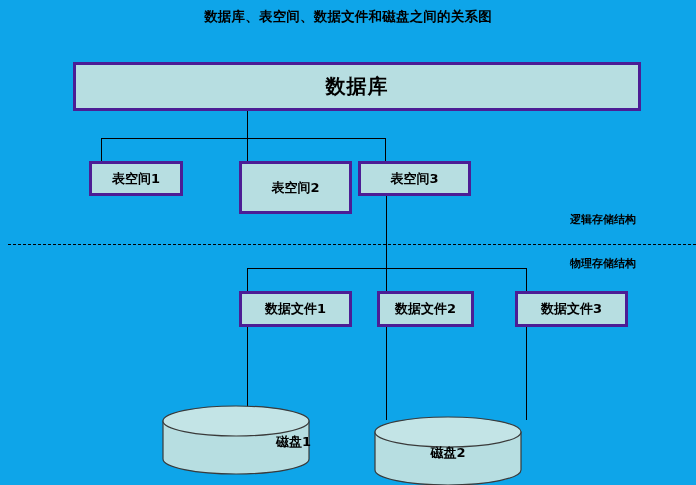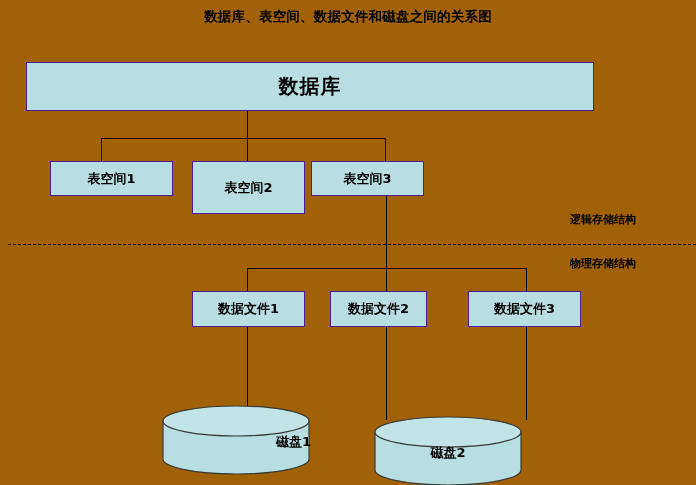--- a/index.html
+++ b/index.html
@@ -15,7 +15,7 @@
     position: relative;
     width: 696px;
     height: 485px;
-    background: #a16207;
+    background: #0ea5e9;
     overflow: hidden;
   }
   

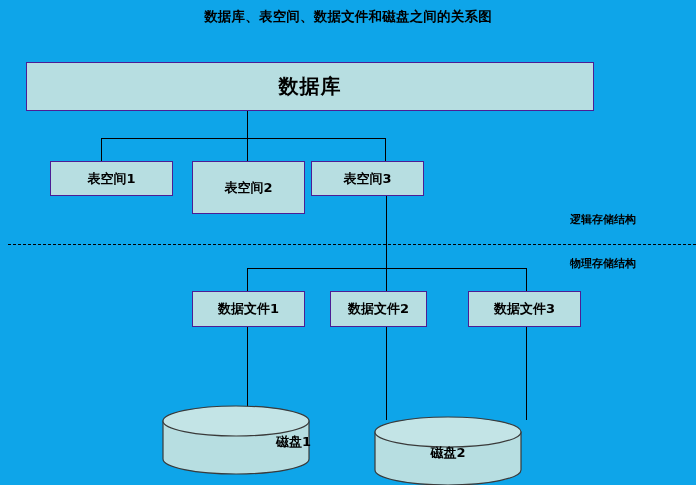--- a/index.html
+++ b/index.html
@@ -36,13 +36,14 @@
     position: absolute;
     box-sizing: border-box;
     background: #b7dee1;
-    border: 1px solid #4c1d95;
+    border: 3px solid #4c1d95;
     display: flex;
     align-items: center;
     justify-content: center;
     color: #000000;
     font-weight: bold;
     white-space: nowrap;
+    margin-left: 47px;
   }
   .node-db {
     font-size: 20px;

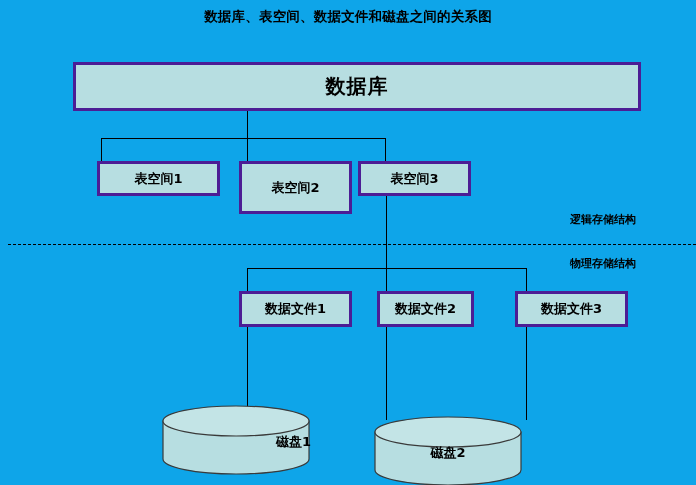--- a/index.html
+++ b/index.html
@@ -114,7 +114,7 @@
   <div class="line-v" style="left:247px; top:138px; height:23px;"></div>
   <div class="line-v" style="left:385px; top:138px; height:23px;"></div>
 
-  <div class="node node-ts" style="left:50px; top:161px; width:123px; height:35px;">
+  <div class="node node-ts" style="left:42px; top:161px; width:94px; height:35px;">
     <span>表空间1</span>
   </div>
   <div class="node node-ts" style="left:192px; top:161px; width:113px; height:53px;text-align:center;">

